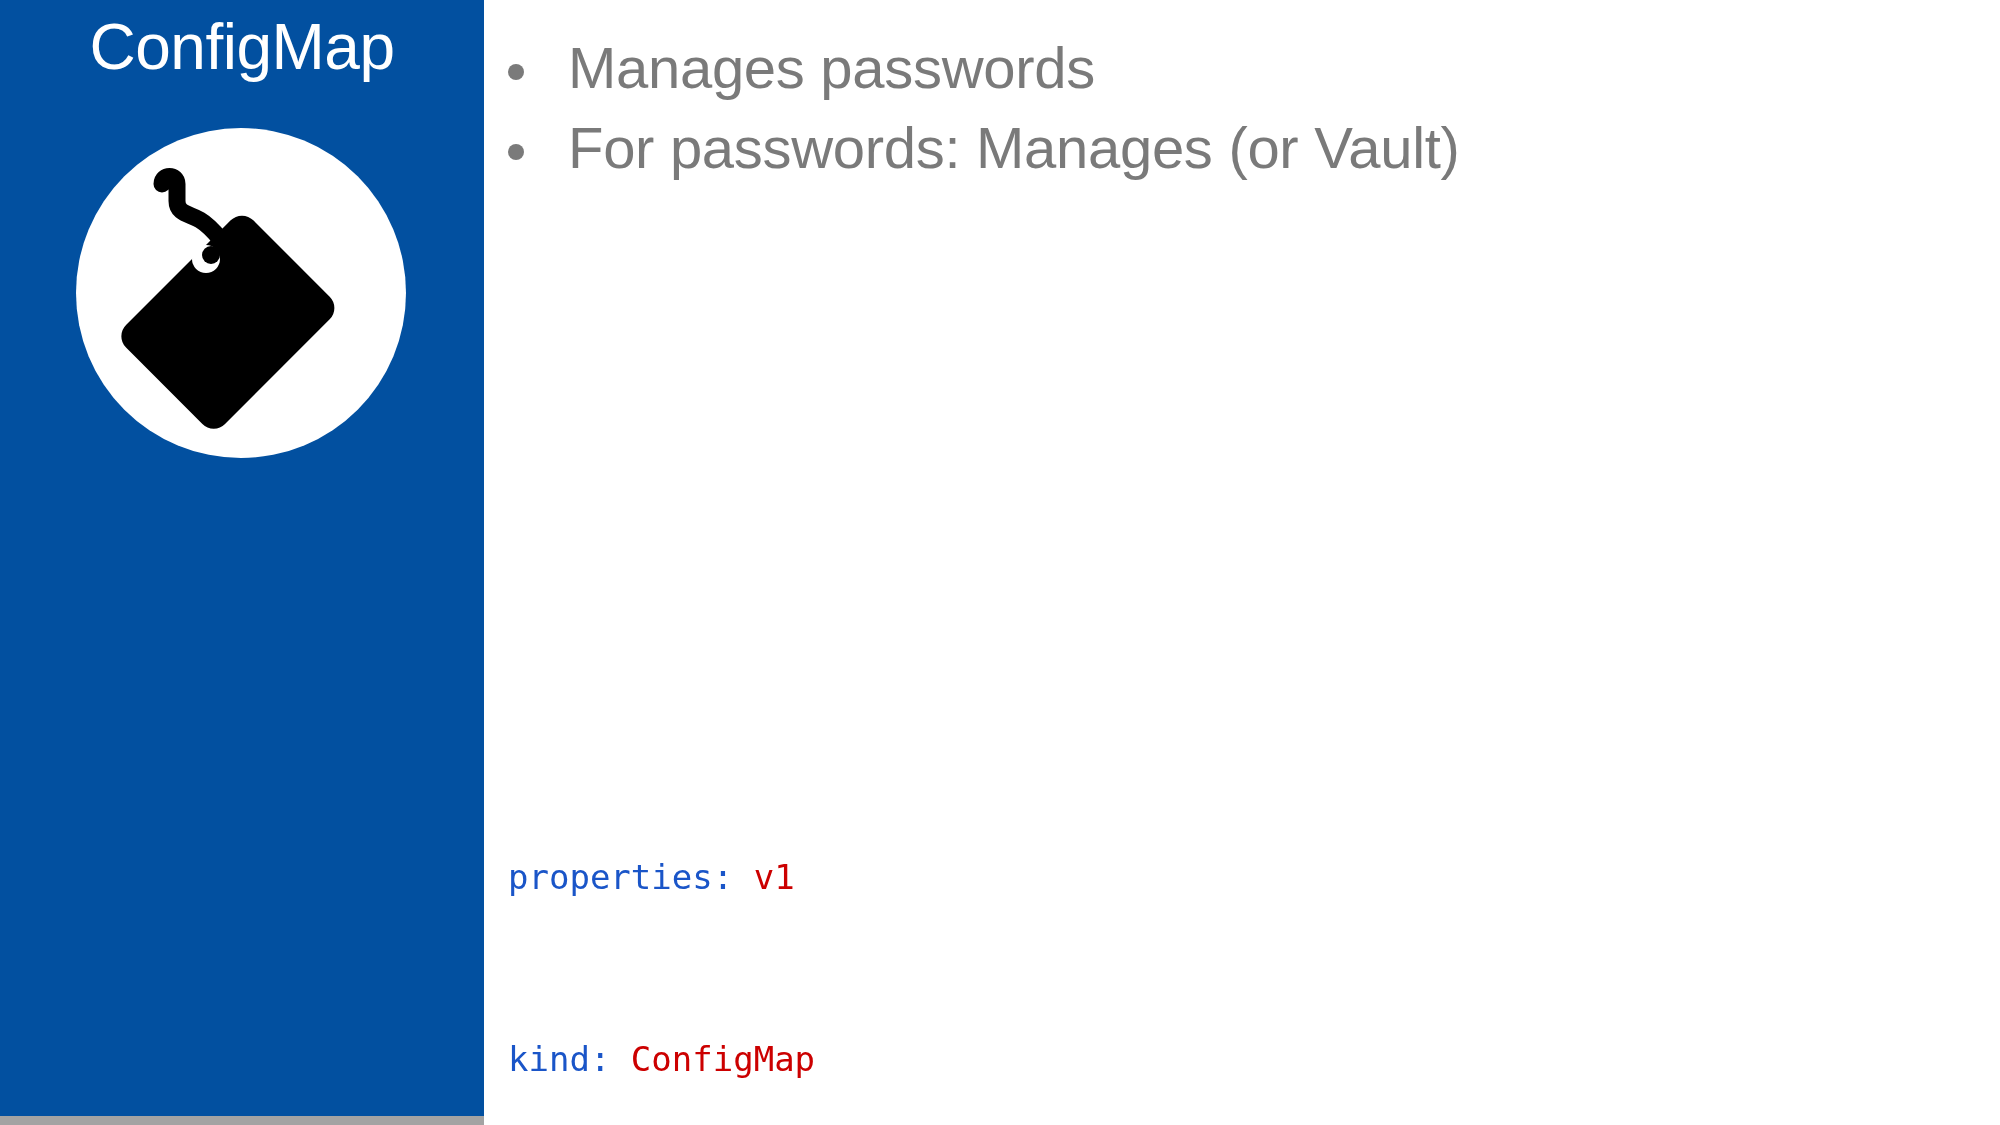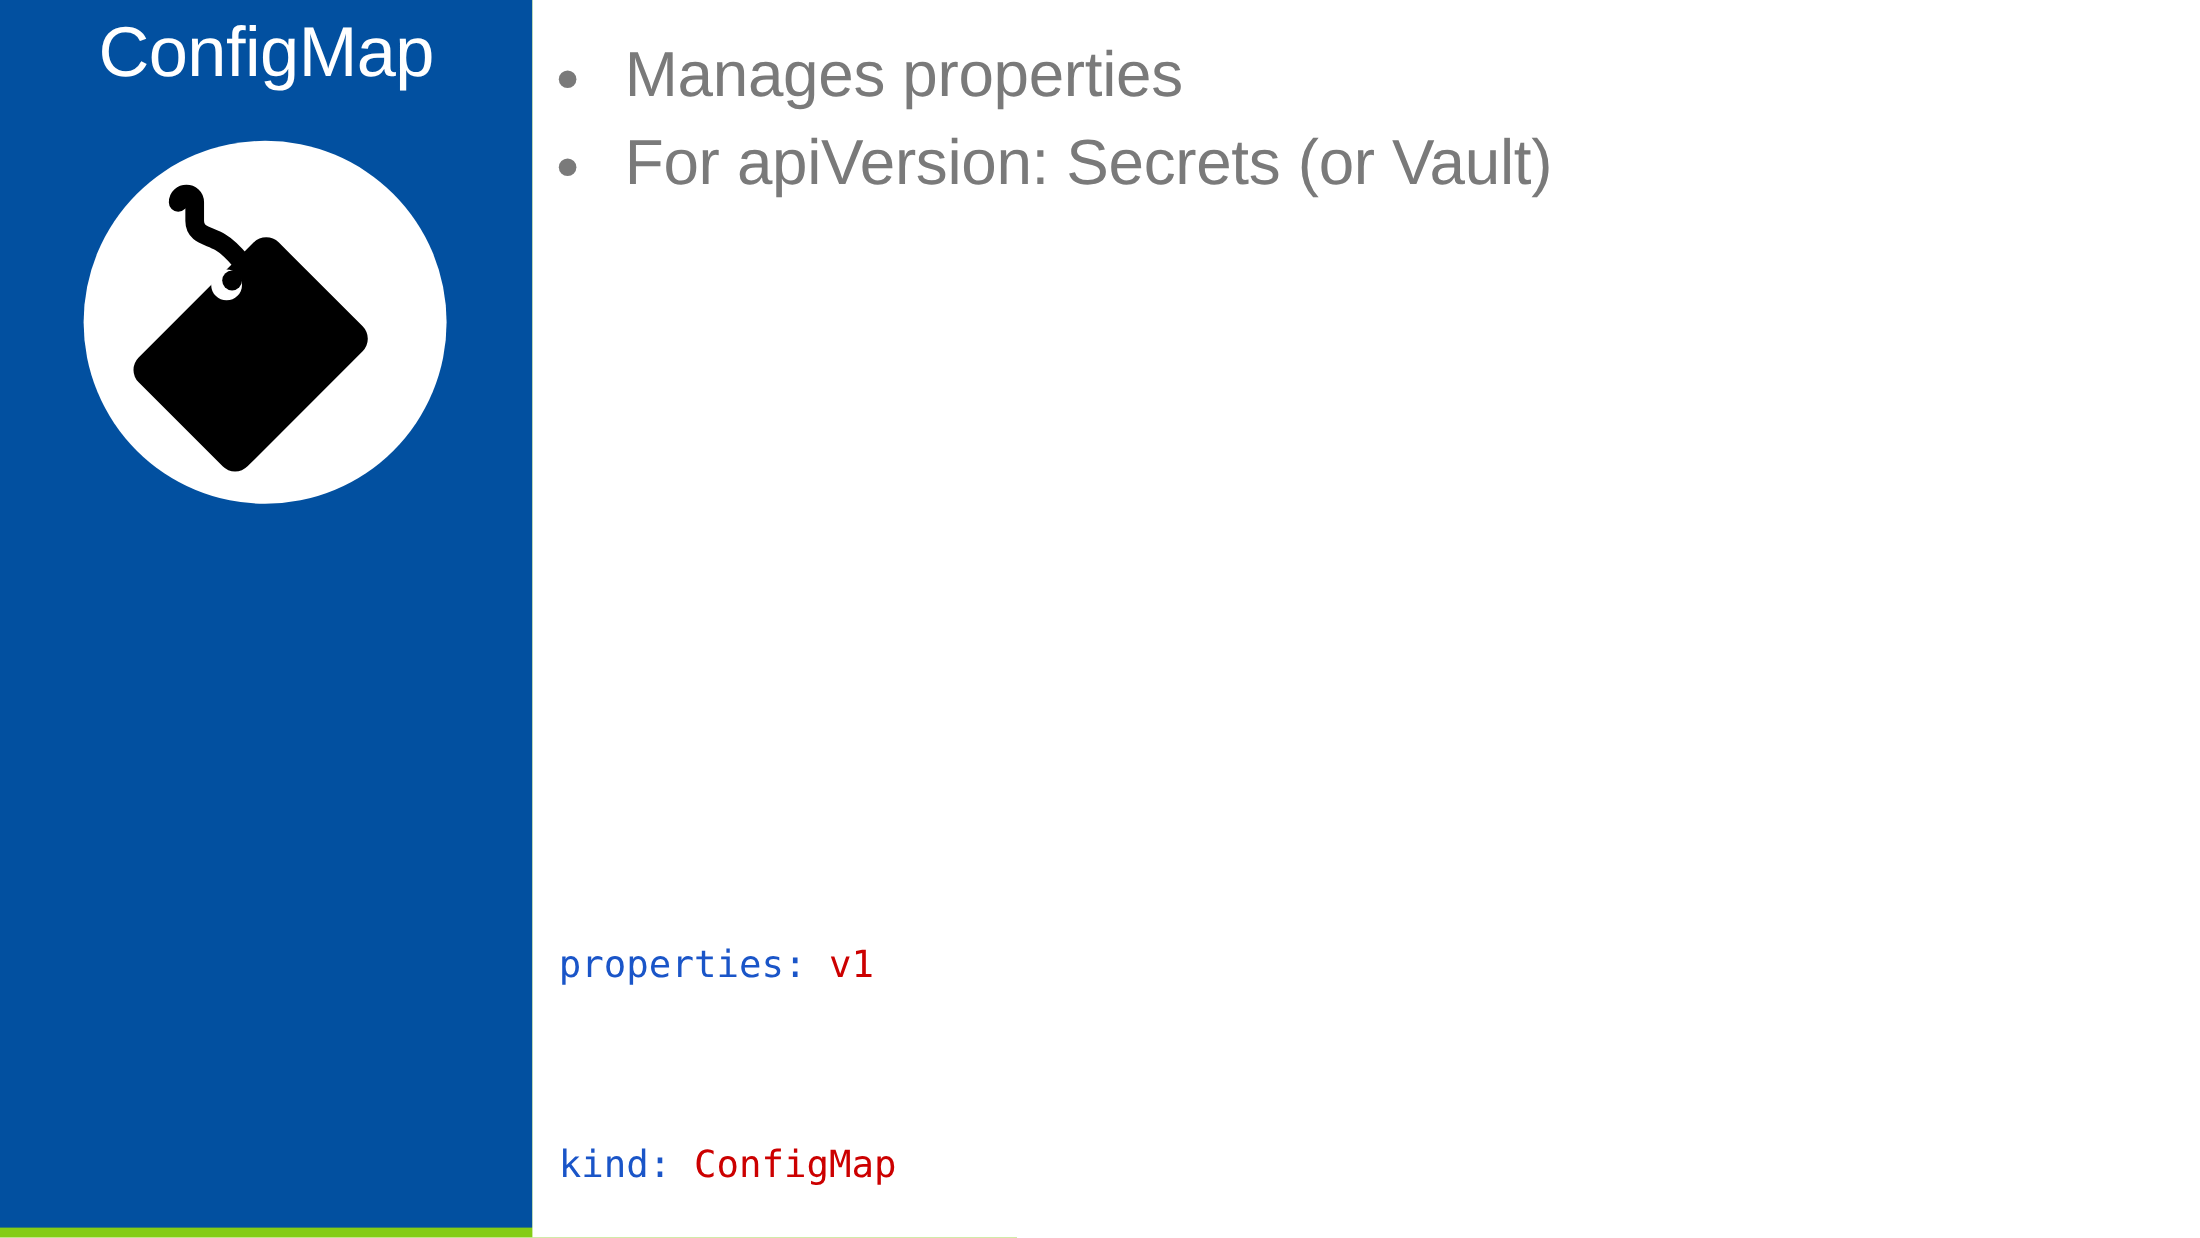--- a/index.html
+++ b/index.html
@@ -18,7 +18,7 @@
     position: relative;
     width: 2000px;
     height: 1125px;
-    background: #84cc16;
+    background: #a3a3a3;
     overflow: hidden;
   }
 

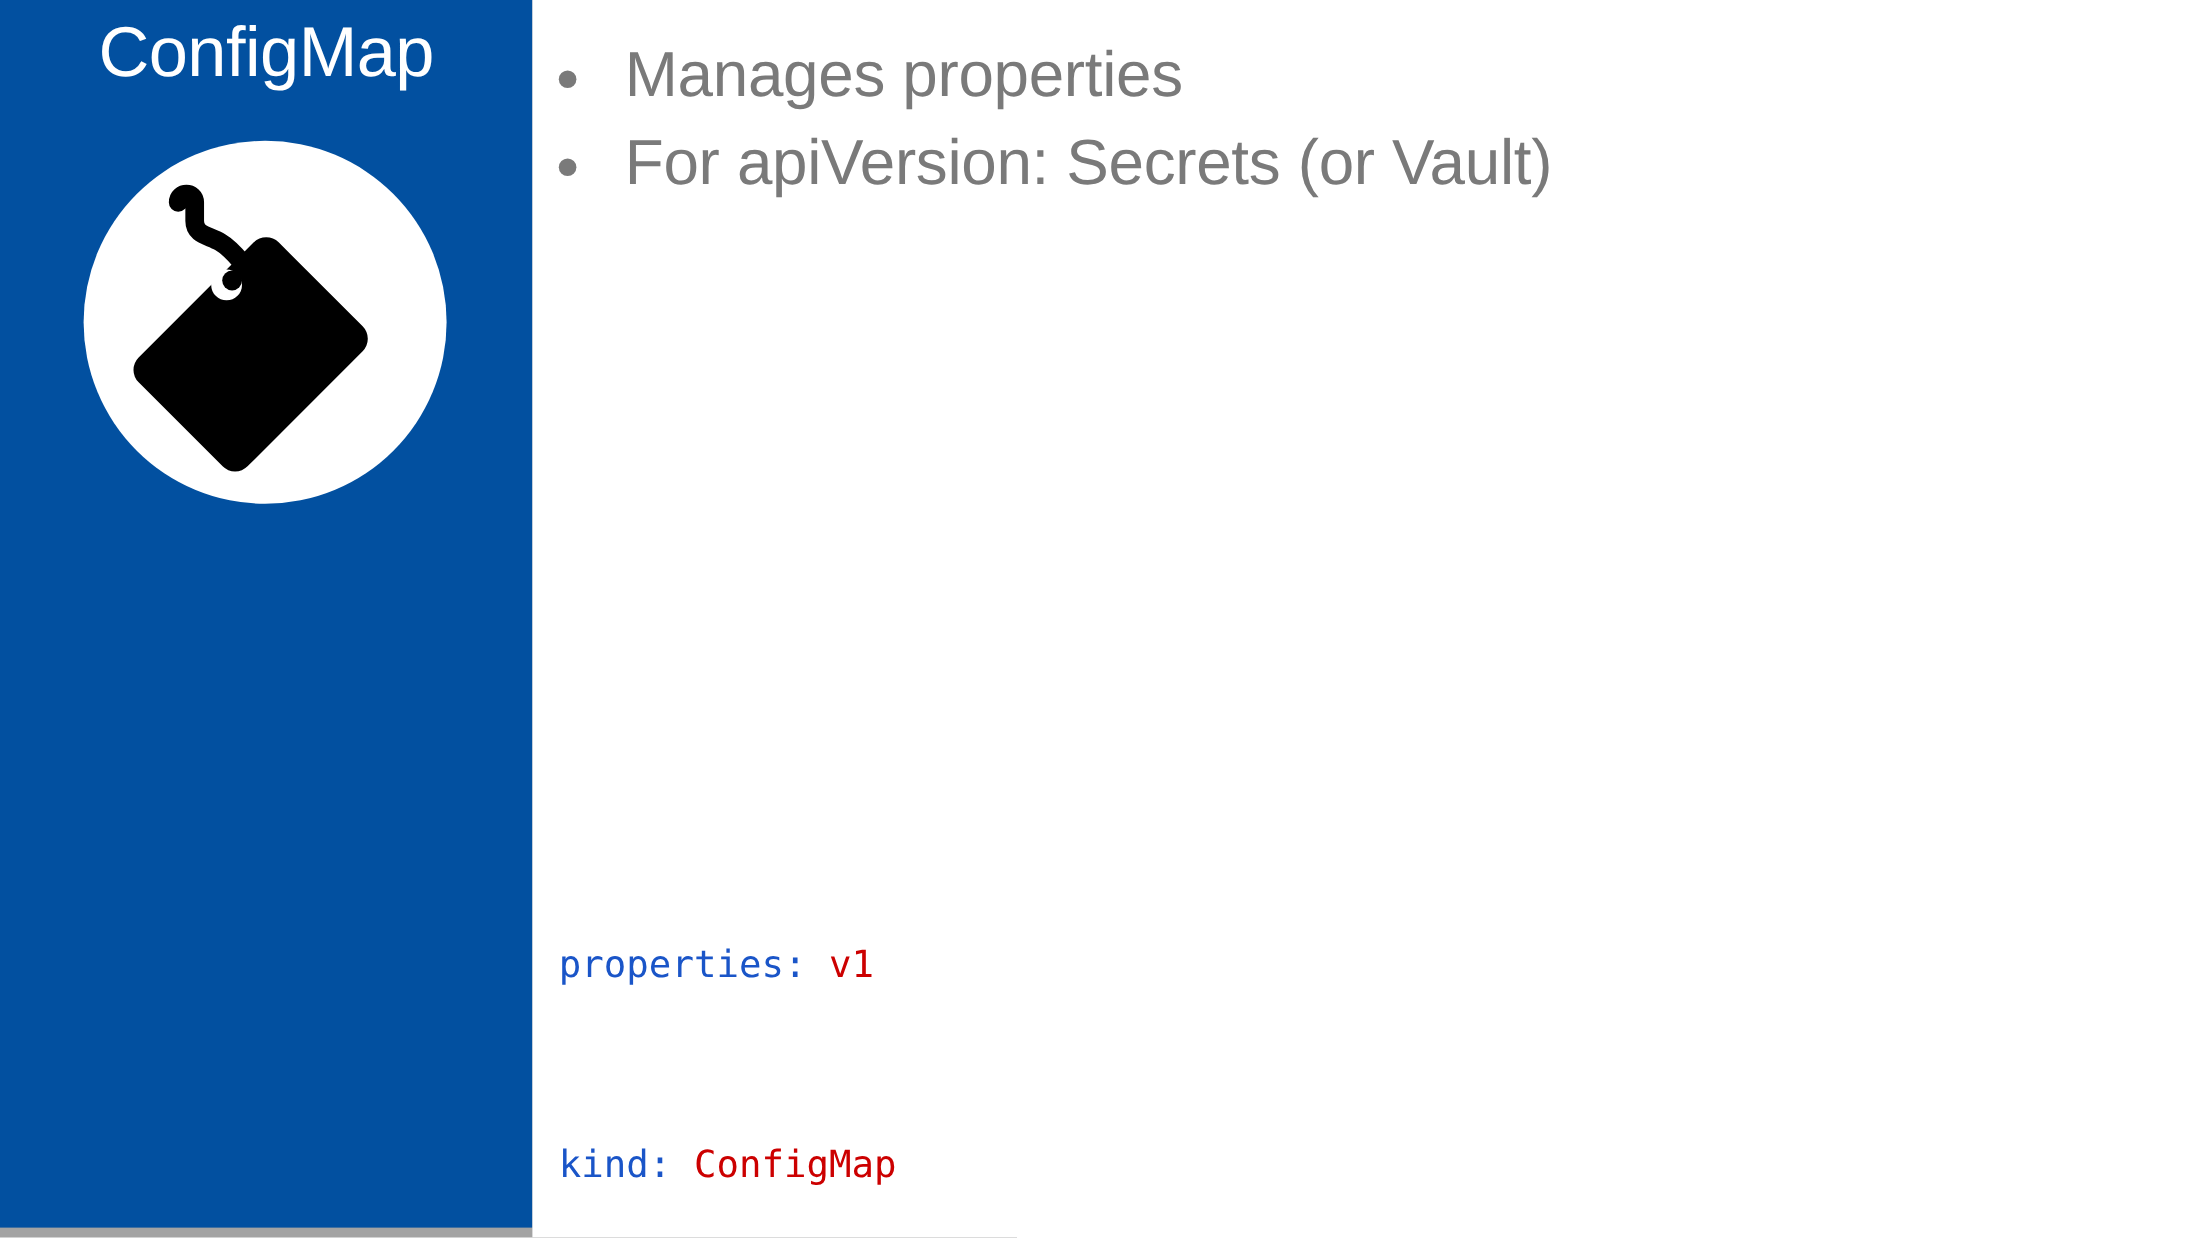--- a/index.html
+++ b/index.html
@@ -160,7 +160,7 @@
     <ul id="bullet-list">
       <li class="bullet-row">
         <span class="bullet-dot"></span>
-        <span class="bullet-text">Manages properties</span>
+        <span class="bullet-text">Manages passwords</span>
       </li>
       <li class="bullet-row">
         <span class="bullet-dot"></span>

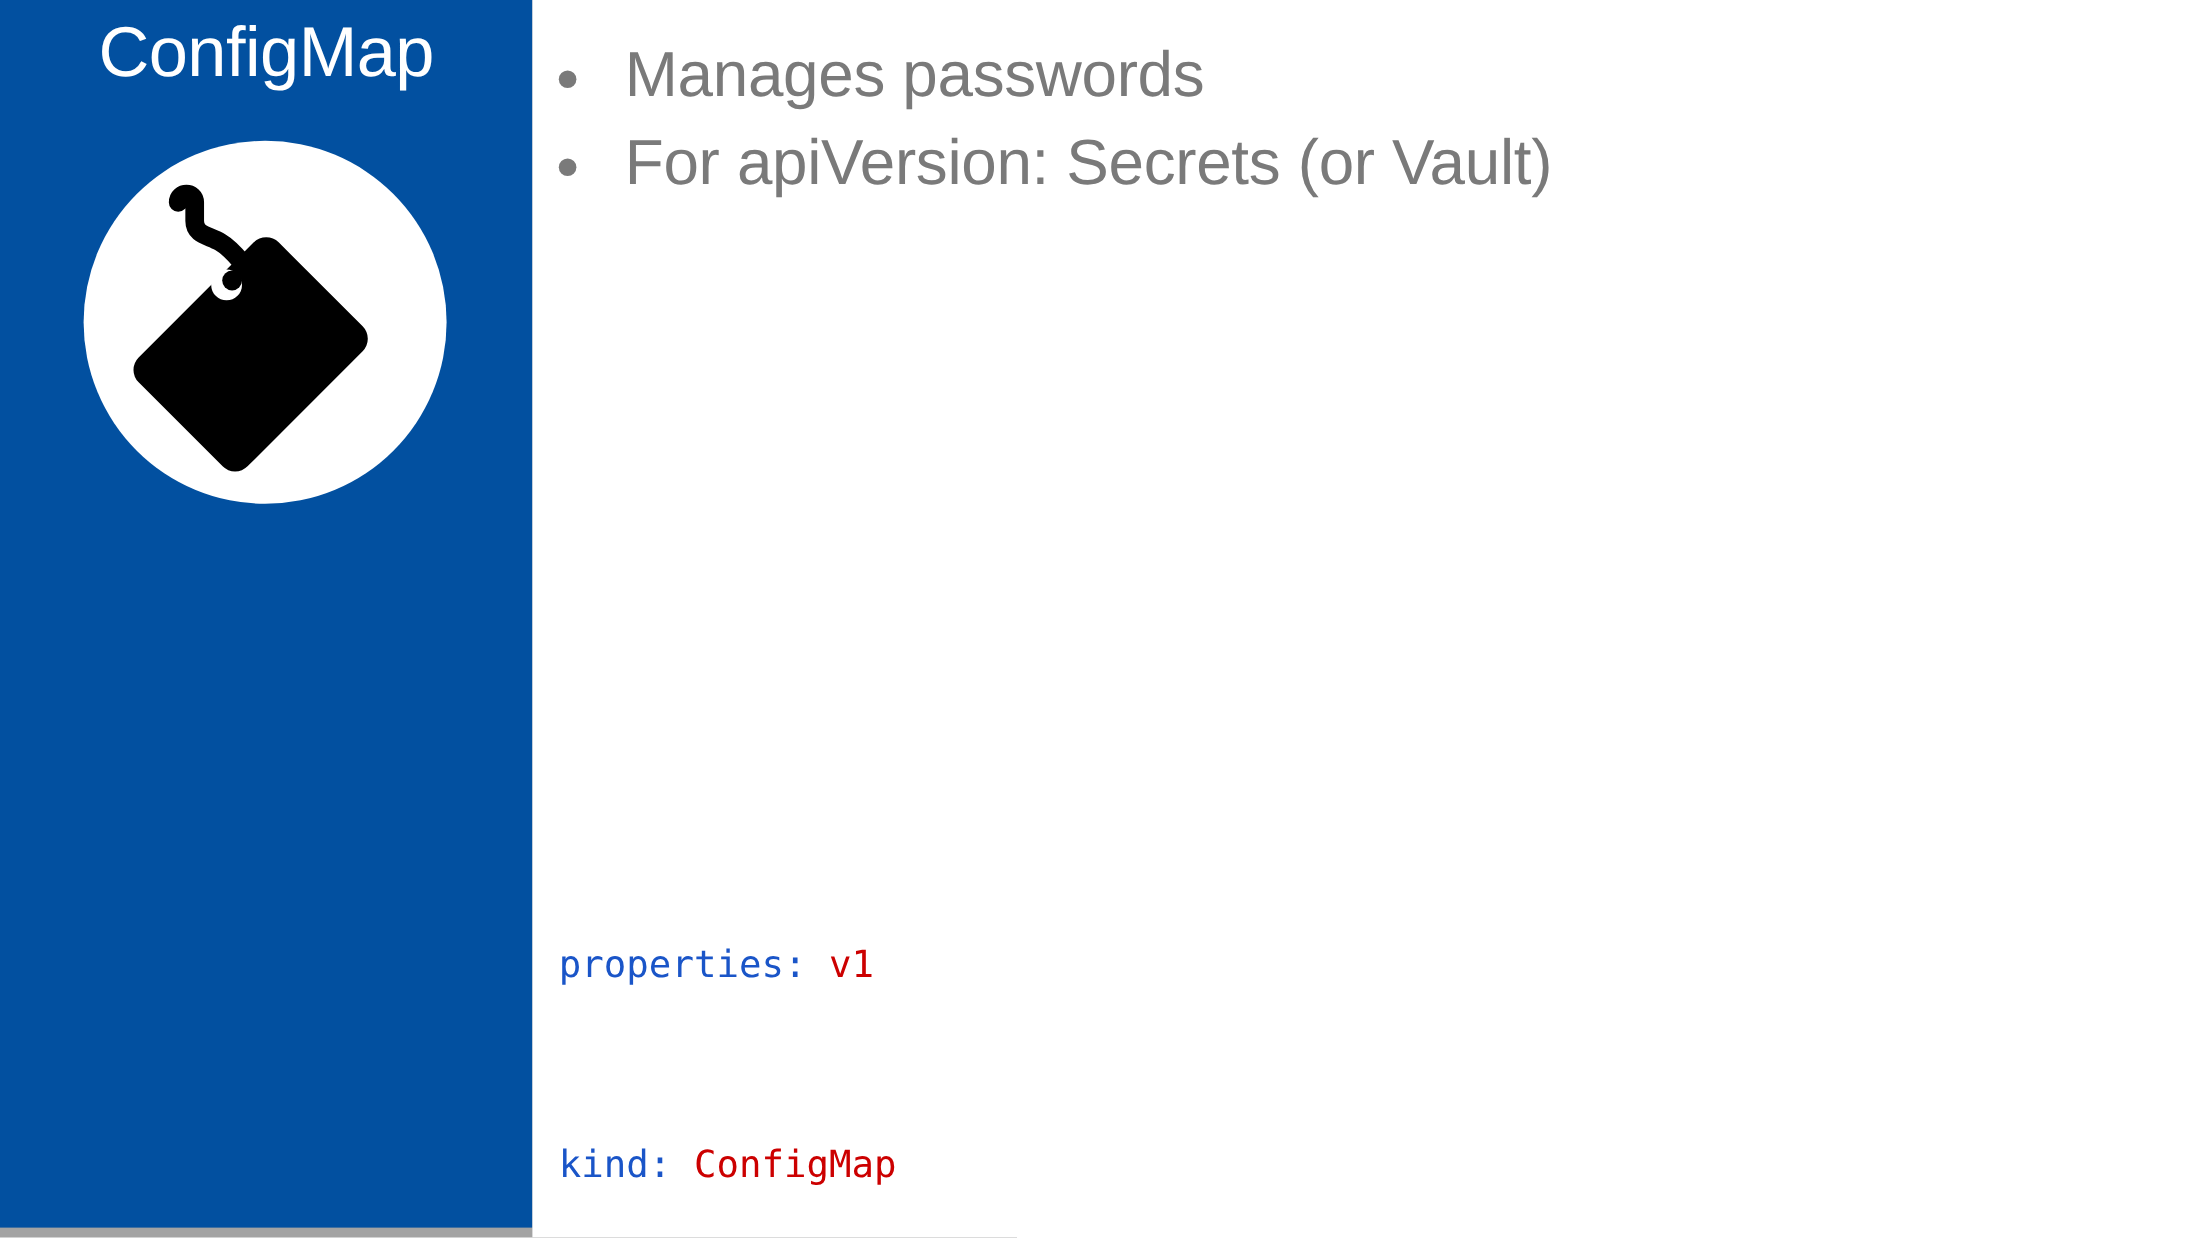--- a/index.html
+++ b/index.html
@@ -164,7 +164,7 @@
       </li>
       <li class="bullet-row">
         <span class="bullet-dot"></span>
-        <span class="bullet-text">For apiVersion: Secrets (or Vault)</span>
+        <span class="bullet-text">For passwords: Manages (or Vault)</span>
       </li>
     </ul>
 

